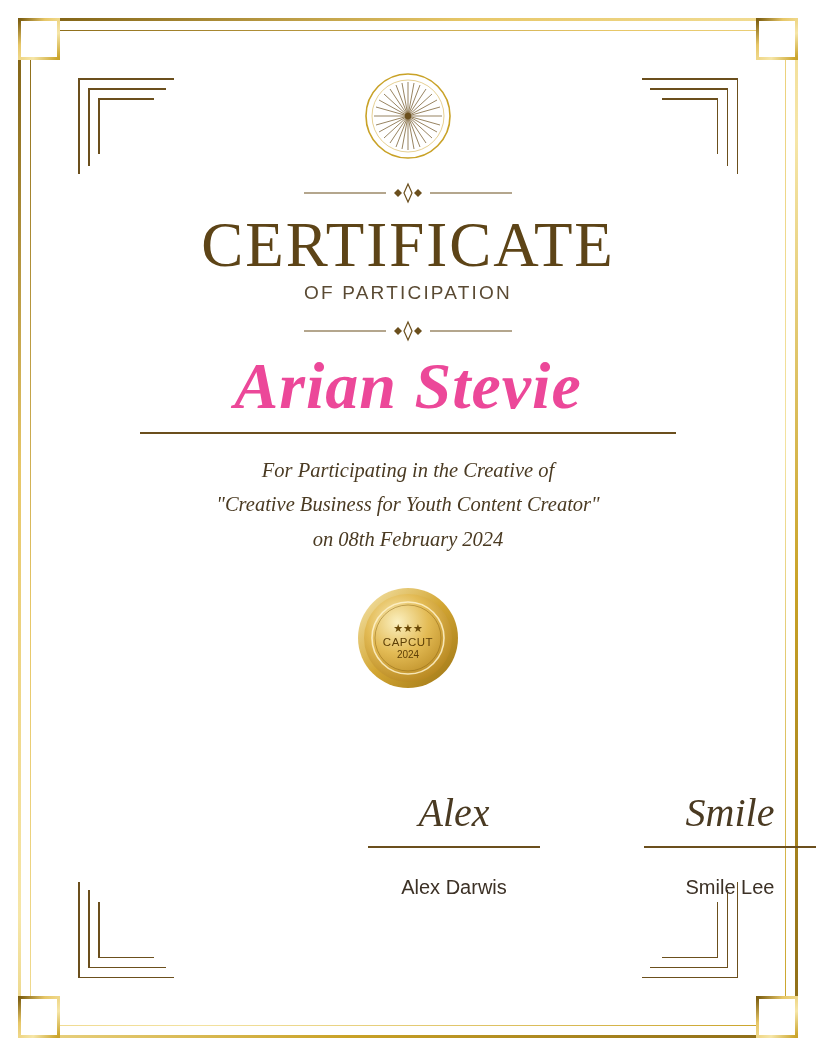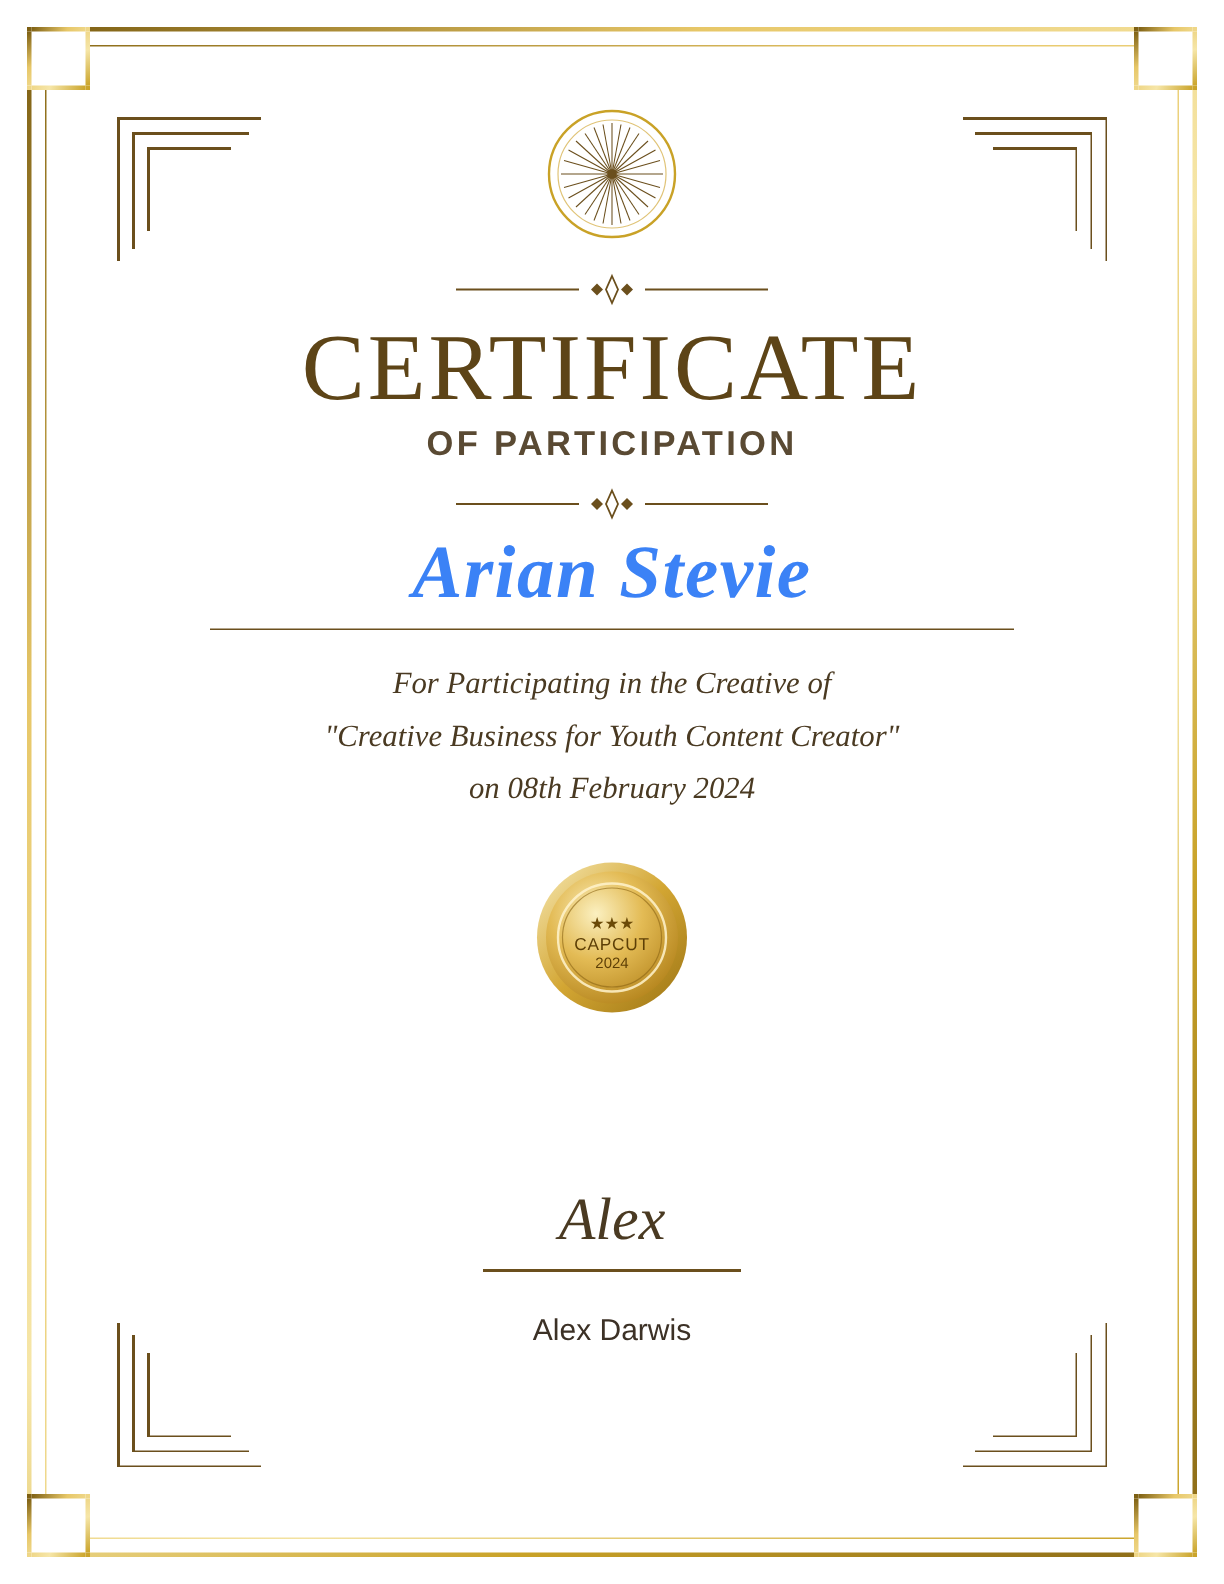--- a/index.html
+++ b/index.html
@@ -147,10 +147,10 @@
   .subtitle {
     margin: 4px 0 0 0;
     font-family: "Liberation Sans", sans-serif;
-    font-size: 23px;
+    font-size: 19px;
     letter-spacing: 2.2px;
     color: #5a4a33;
-    font-weight: 700;
+    font-weight: 400;
   }
 
   .given-to {

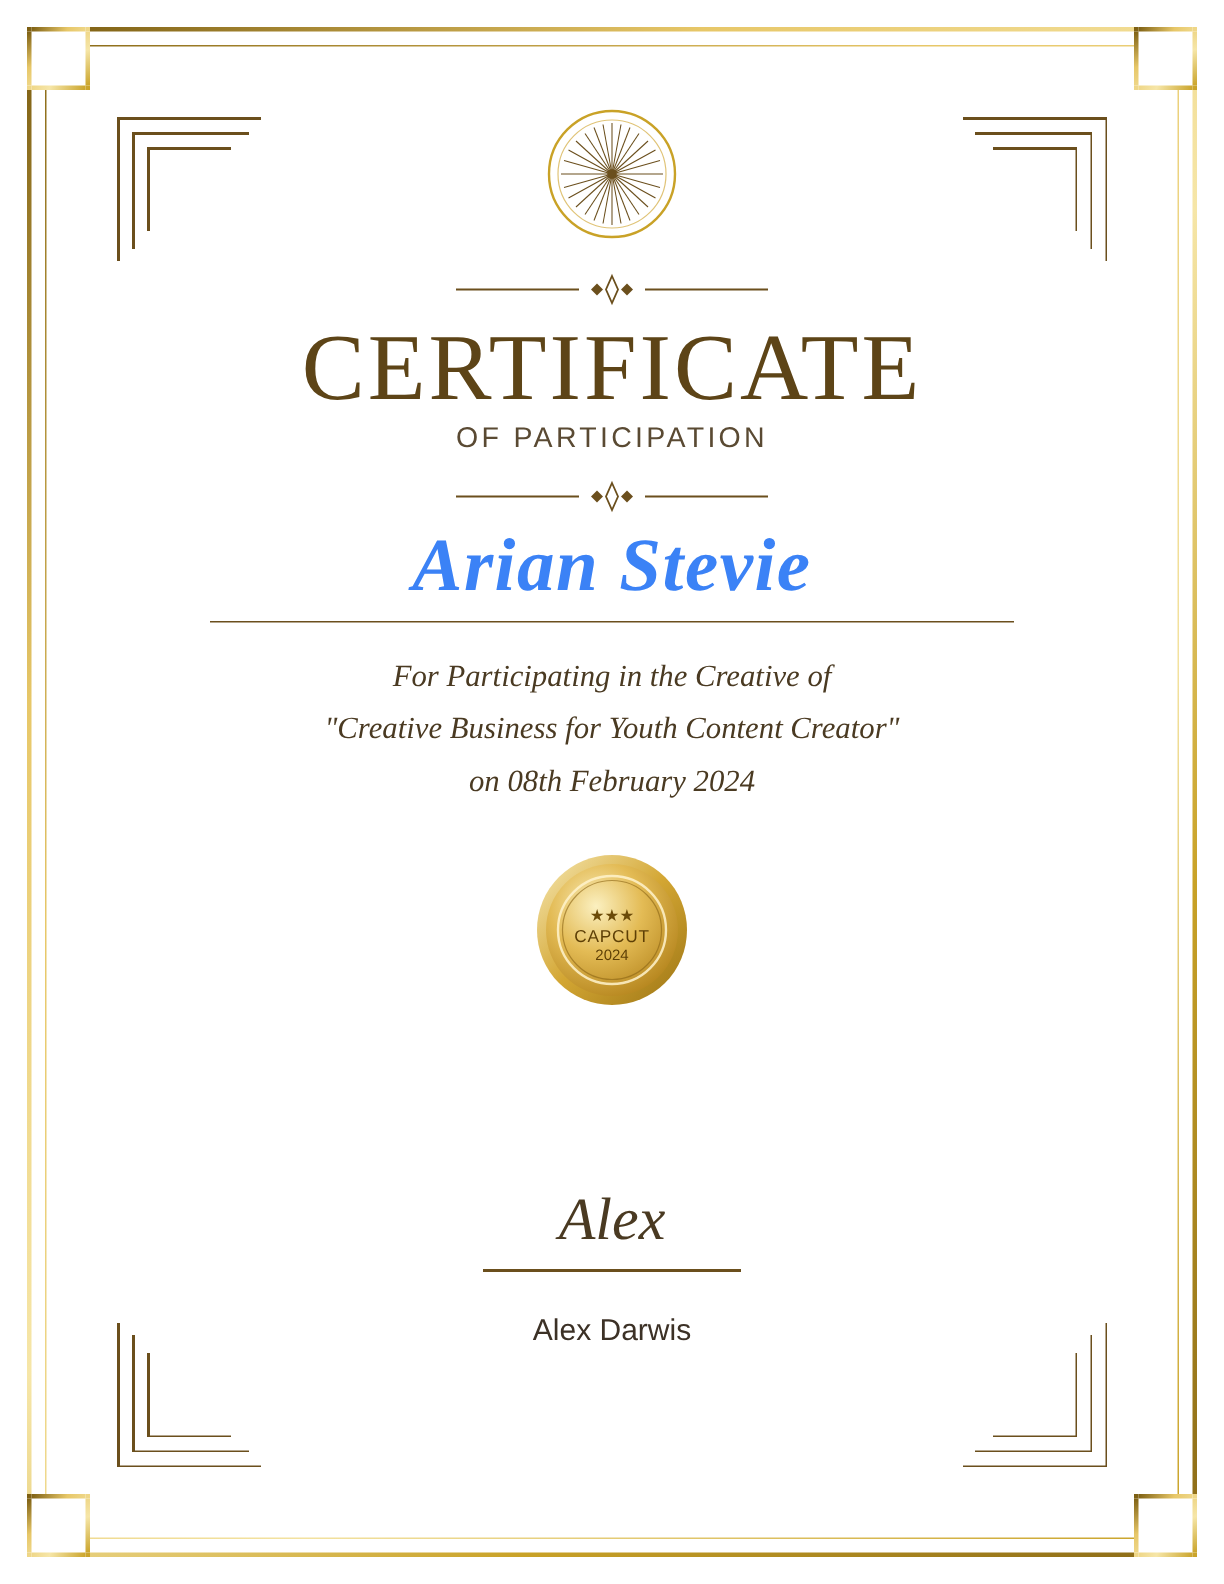--- a/index.html
+++ b/index.html
@@ -166,8 +166,8 @@
     font-family: "Liberation Serif", serif;
     font-style: italic;
     font-weight: bold;
-    font-size: 50px;
-    color: #3b82f6;
+    font-size: 66px;
+    color: #ec4899;
     letter-spacing: 1px;
     line-height: 1.15;
   }

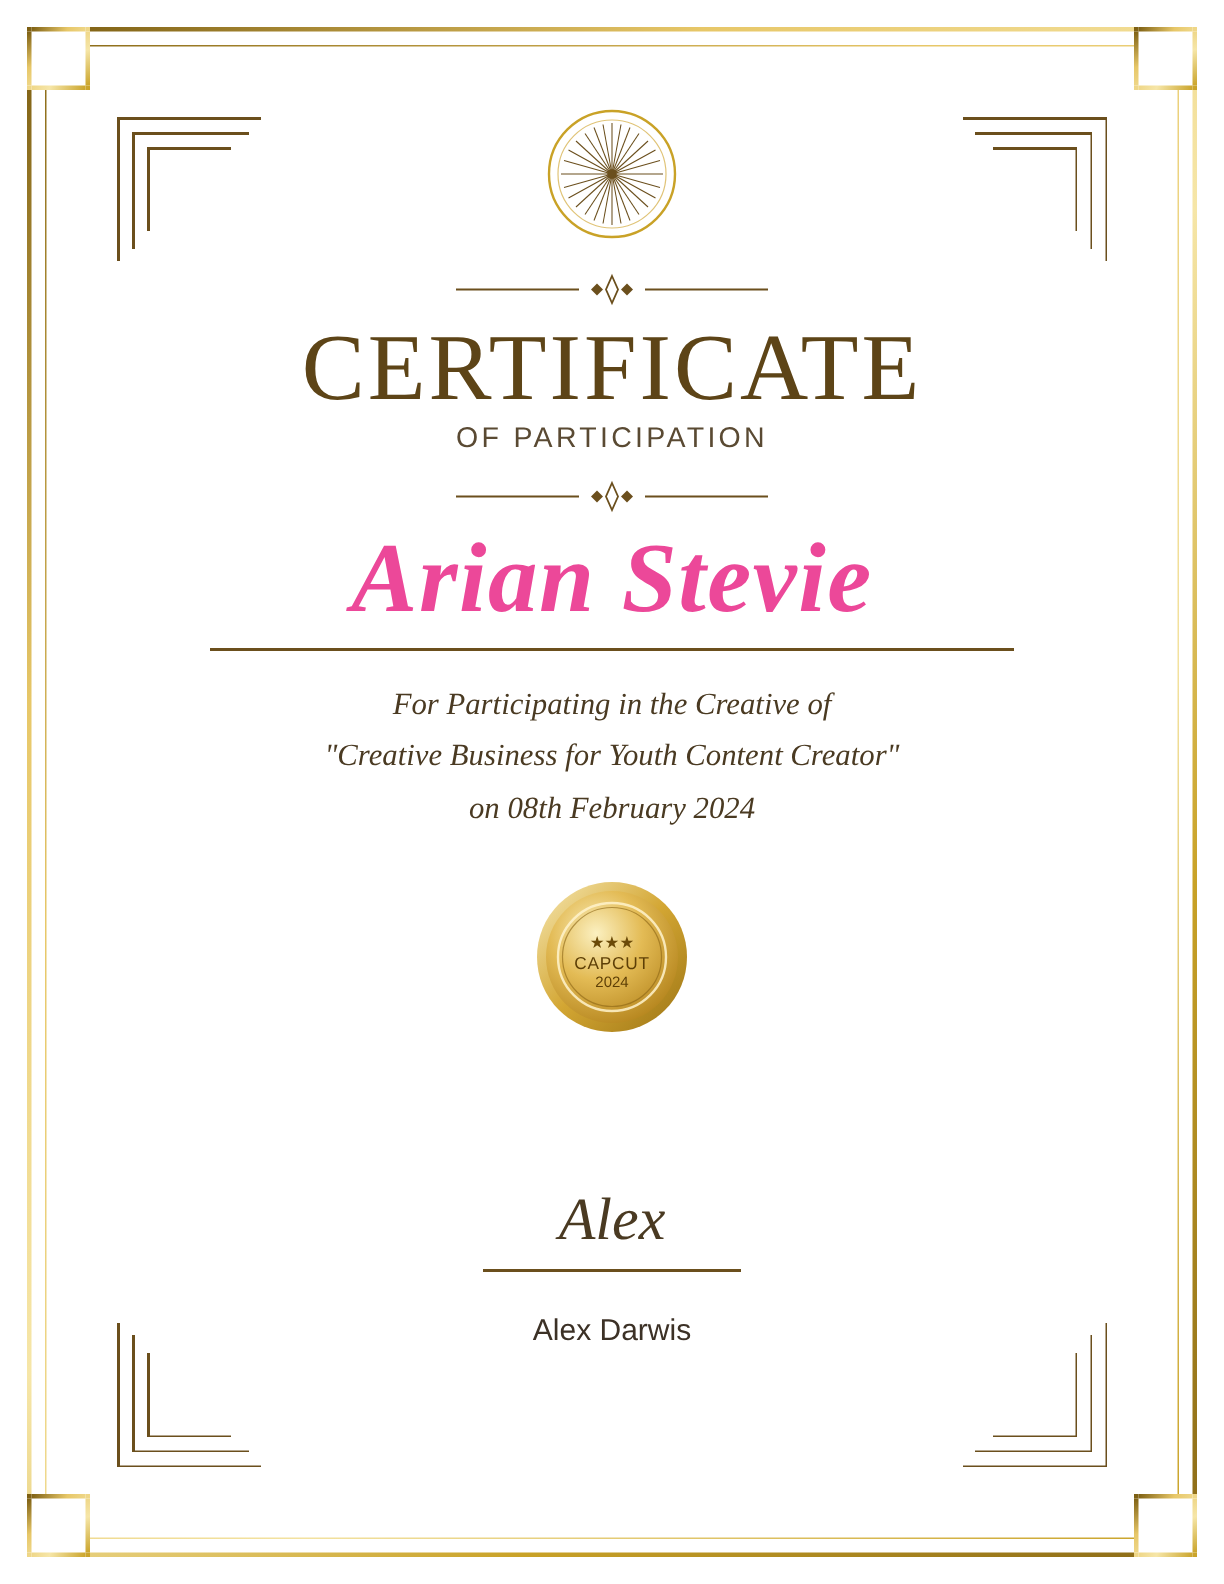--- a/index.html
+++ b/index.html
@@ -202,7 +202,7 @@
     right: 0;
     top: 790px;
     display: flex;
-    justify-content: center;
+    justify-content: flex-end;
     gap: 104px;
   }
   .sig-block {

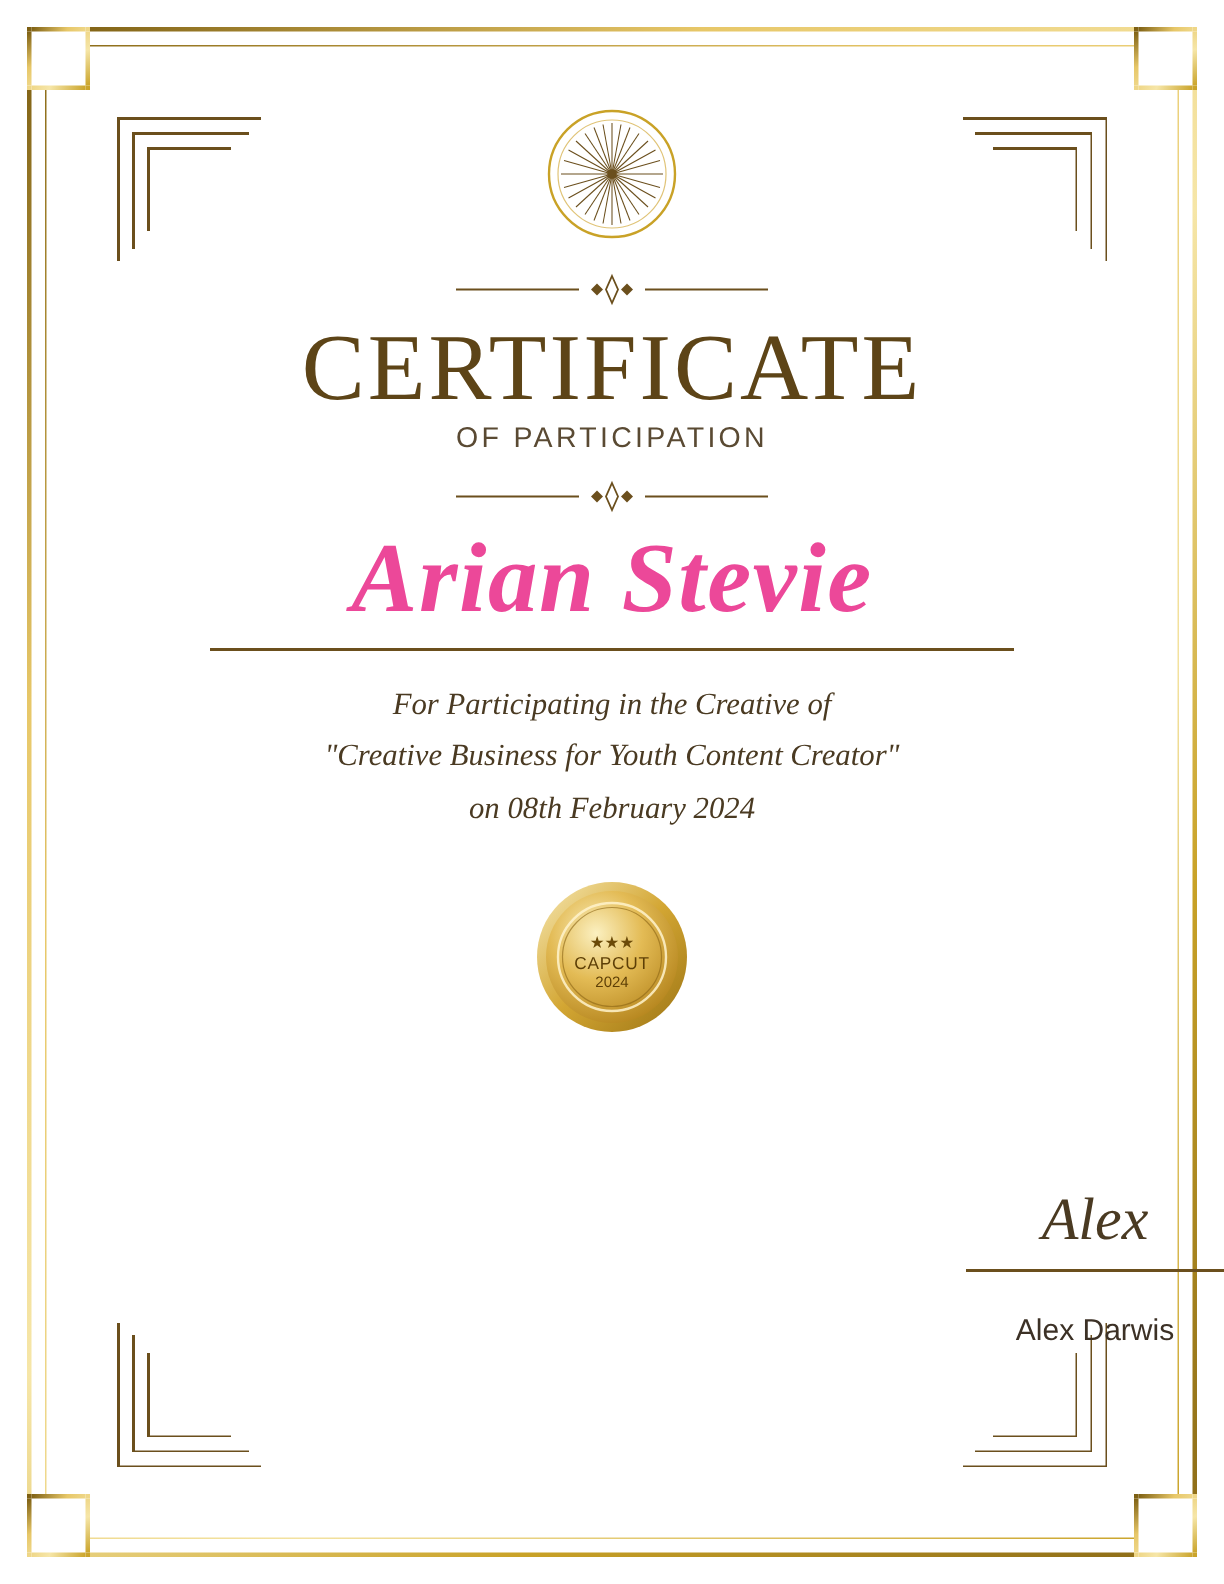--- a/index.html
+++ b/index.html
@@ -390,6 +390,11 @@
       <div class="sig-name">Alex Darwis</div>
     </div>
 
+    <div class="sig-block">
+      <div class="sig-script">Smile</div>
+      <div class="sig-rule"></div>
+      <div class="sig-name">Smile Lee</div>
+    </div>
 
   </div>
 

